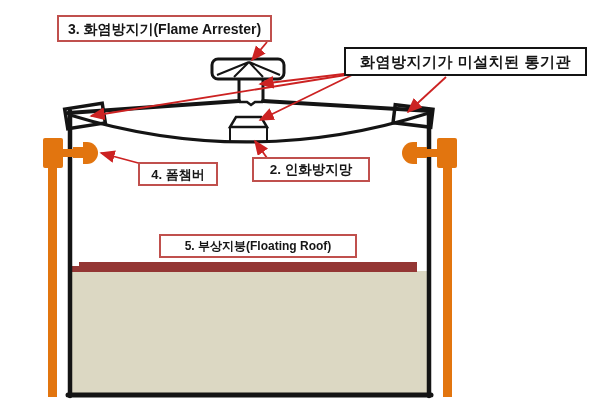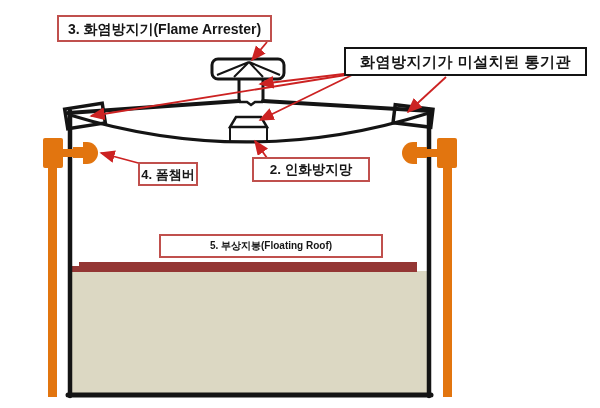--- a/index.html
+++ b/index.html
@@ -17,7 +17,7 @@
   .black-box{border:2px solid var(--black-box-border,#141414);}
   #cb-flame{left:57px;top:15px;width:215px;height:27px;font-size:14px;}
   #cb-vent{left:344px;top:47px;width:243px;height:29px;font-size:15px;letter-spacing:.5px;}
-  #cb-foam{left:138px;top:162px;width:60px;height:24px;font-size:13px;}
+  #cb-foam{left:138px;top:162px;width:80px;height:24px;font-size:13px;}
   #cb-screen{left:252px;top:157px;width:118px;height:25px;font-size:13.5px;}
   #cb-roof{left:159px;top:234px;width:224px;height:24px;font-size:10px;}
   .ol{stroke:var(--black-box-border,#141414);fill:none;}

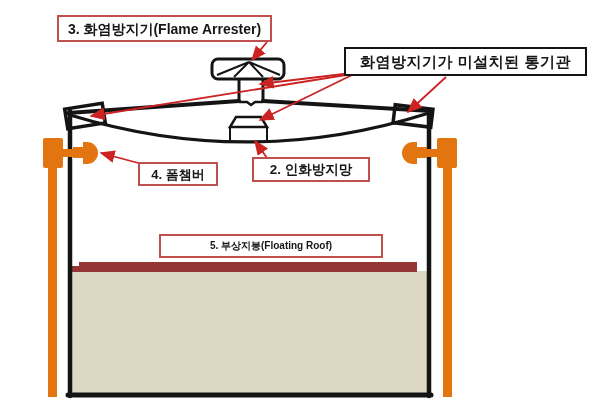--- a/index.html
+++ b/index.html
@@ -19,7 +19,7 @@
   #cb-vent{left:344px;top:47px;width:243px;height:29px;font-size:15px;letter-spacing:.5px;}
   #cb-foam{left:138px;top:162px;width:80px;height:24px;font-size:13px;}
   #cb-screen{left:252px;top:157px;width:118px;height:25px;font-size:13.5px;}
-  #cb-roof{left:159px;top:234px;width:224px;height:24px;font-size:10px;}
+  #cb-roof{left:159px;top:234px;width:198px;height:24px;font-size:12px;}
   .ol{stroke:var(--black-box-border,#141414);fill:none;}
 </style>
 </head>

